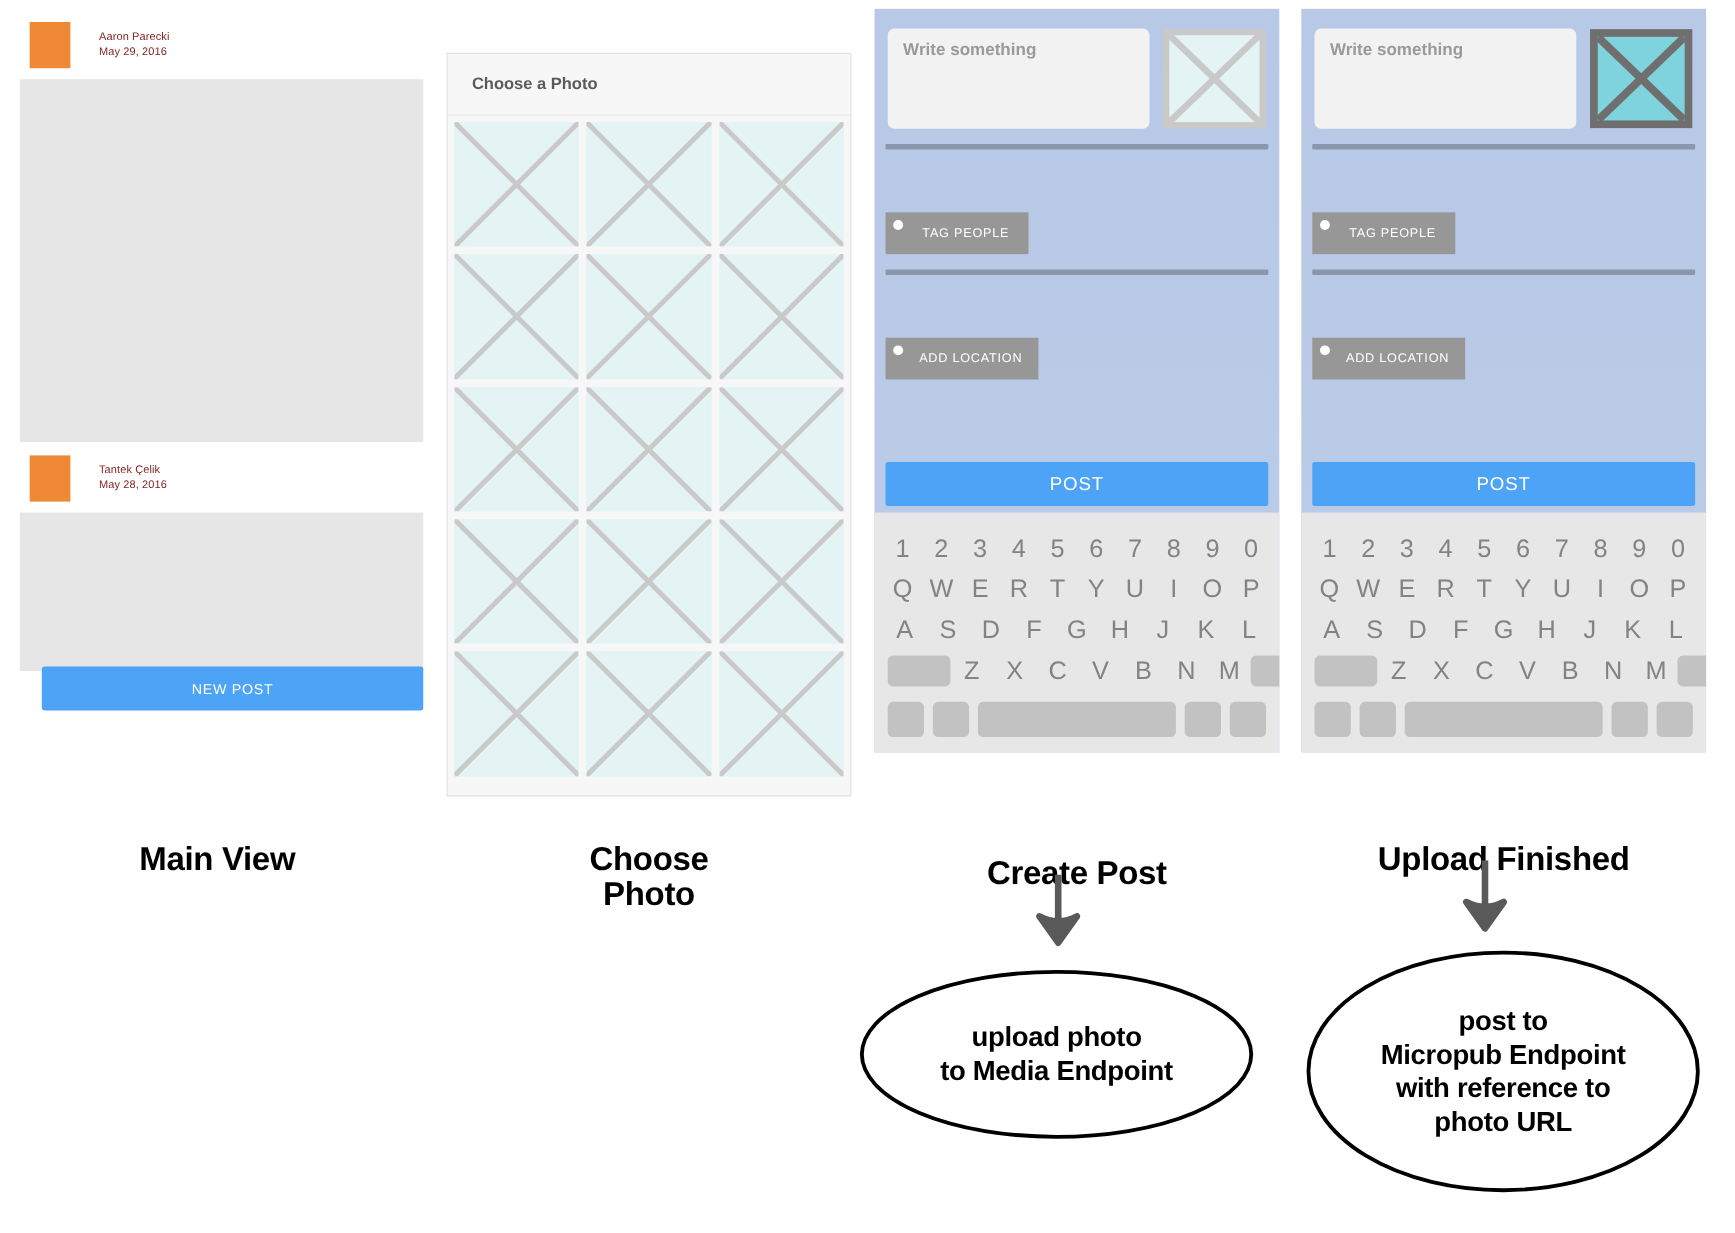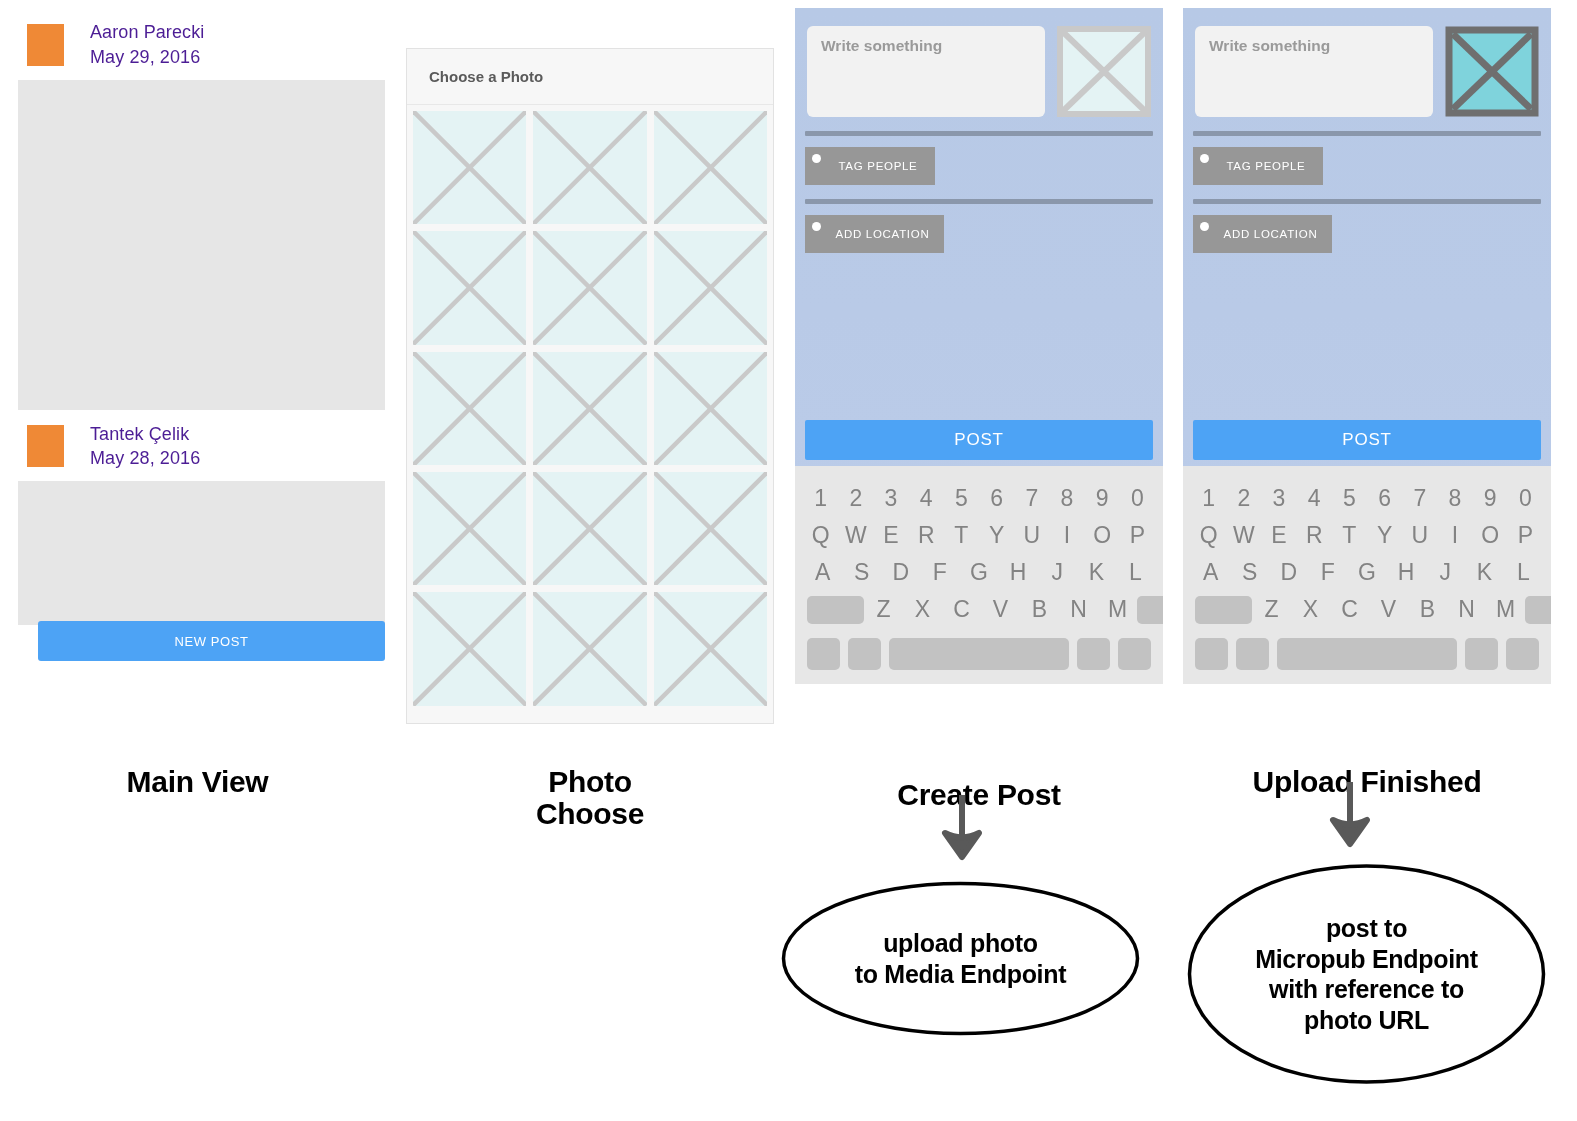--- a/index.html
+++ b/index.html
@@ -47,8 +47,8 @@
     line-height: 1.38;
   }
   .post-author, .post-date {
-    font-size: 18px;
-    color: #4c1d95;
+    font-size: 10px;
+    color: #7f1d1d;
     display: block;
     letter-spacing: .1px;
   }

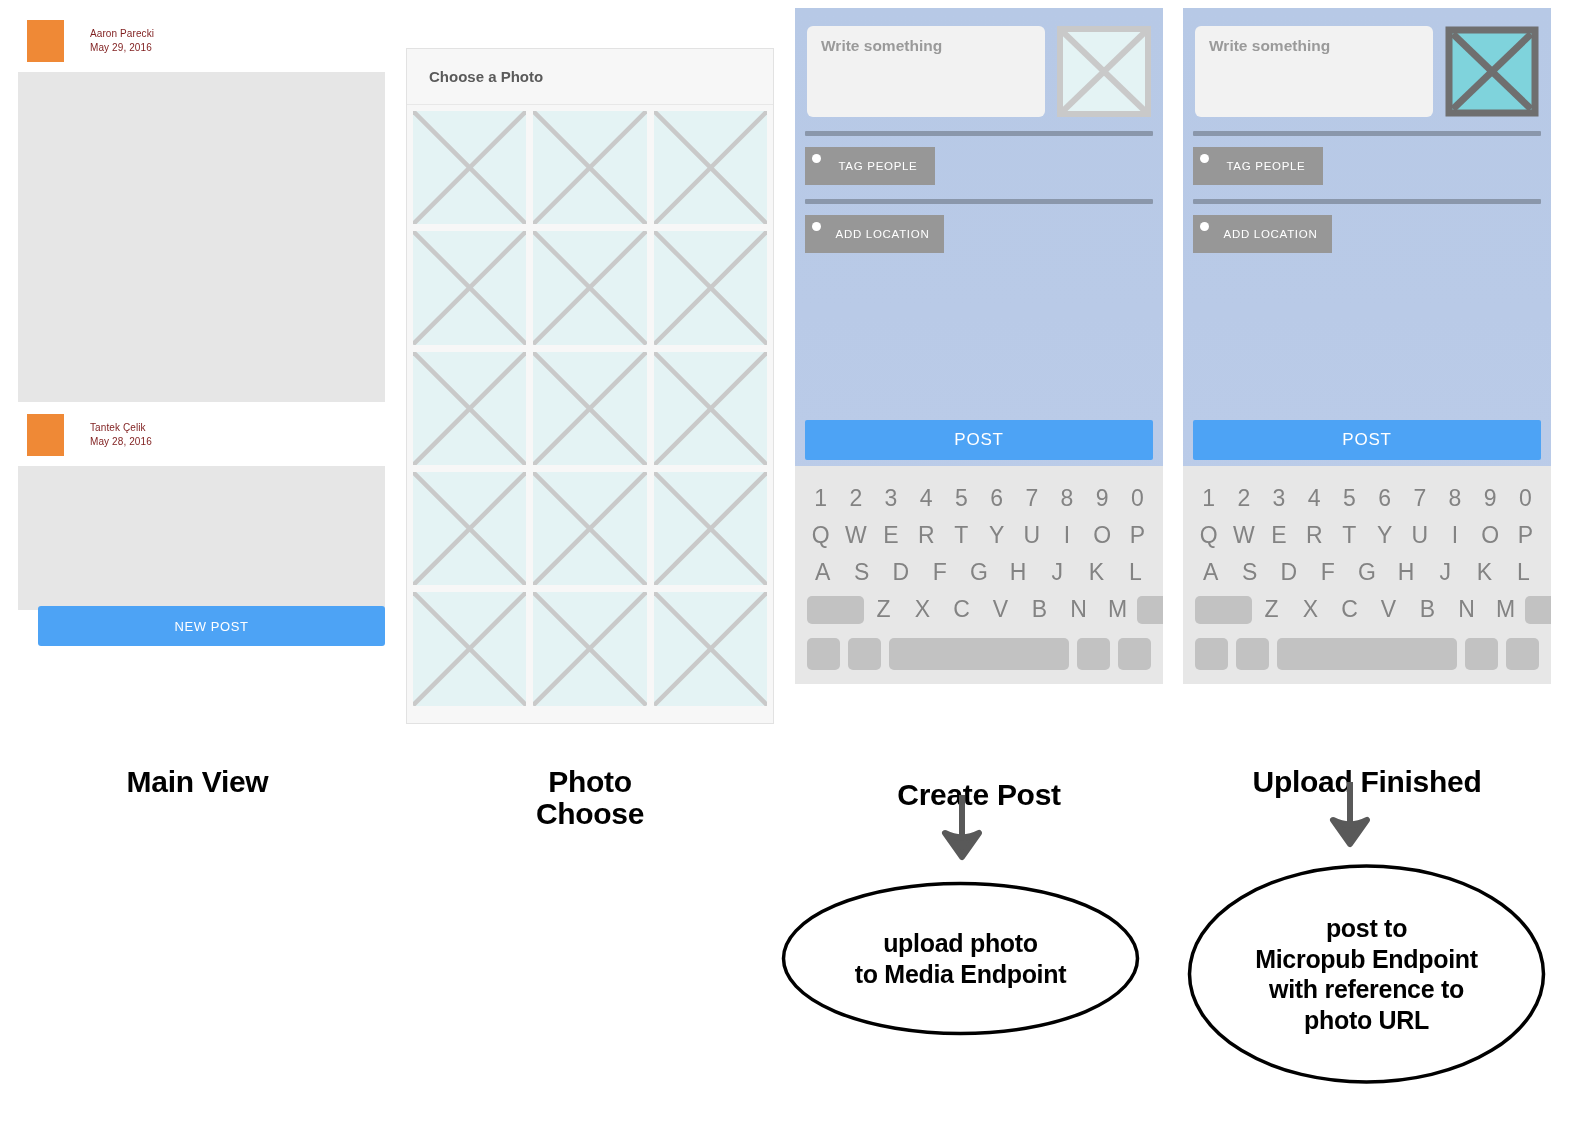--- a/index.html
+++ b/index.html
@@ -155,7 +155,7 @@
     margin: 14px 10px 0 10px;
     border-radius: 1px;
   }
-  .field-row { padding: 11px 0 0 10px; }
+  .field-row { padding: 11px 0 0 10px; margin-top: 46px; }
   .field-btn {
     position: relative;
     height: 38px;

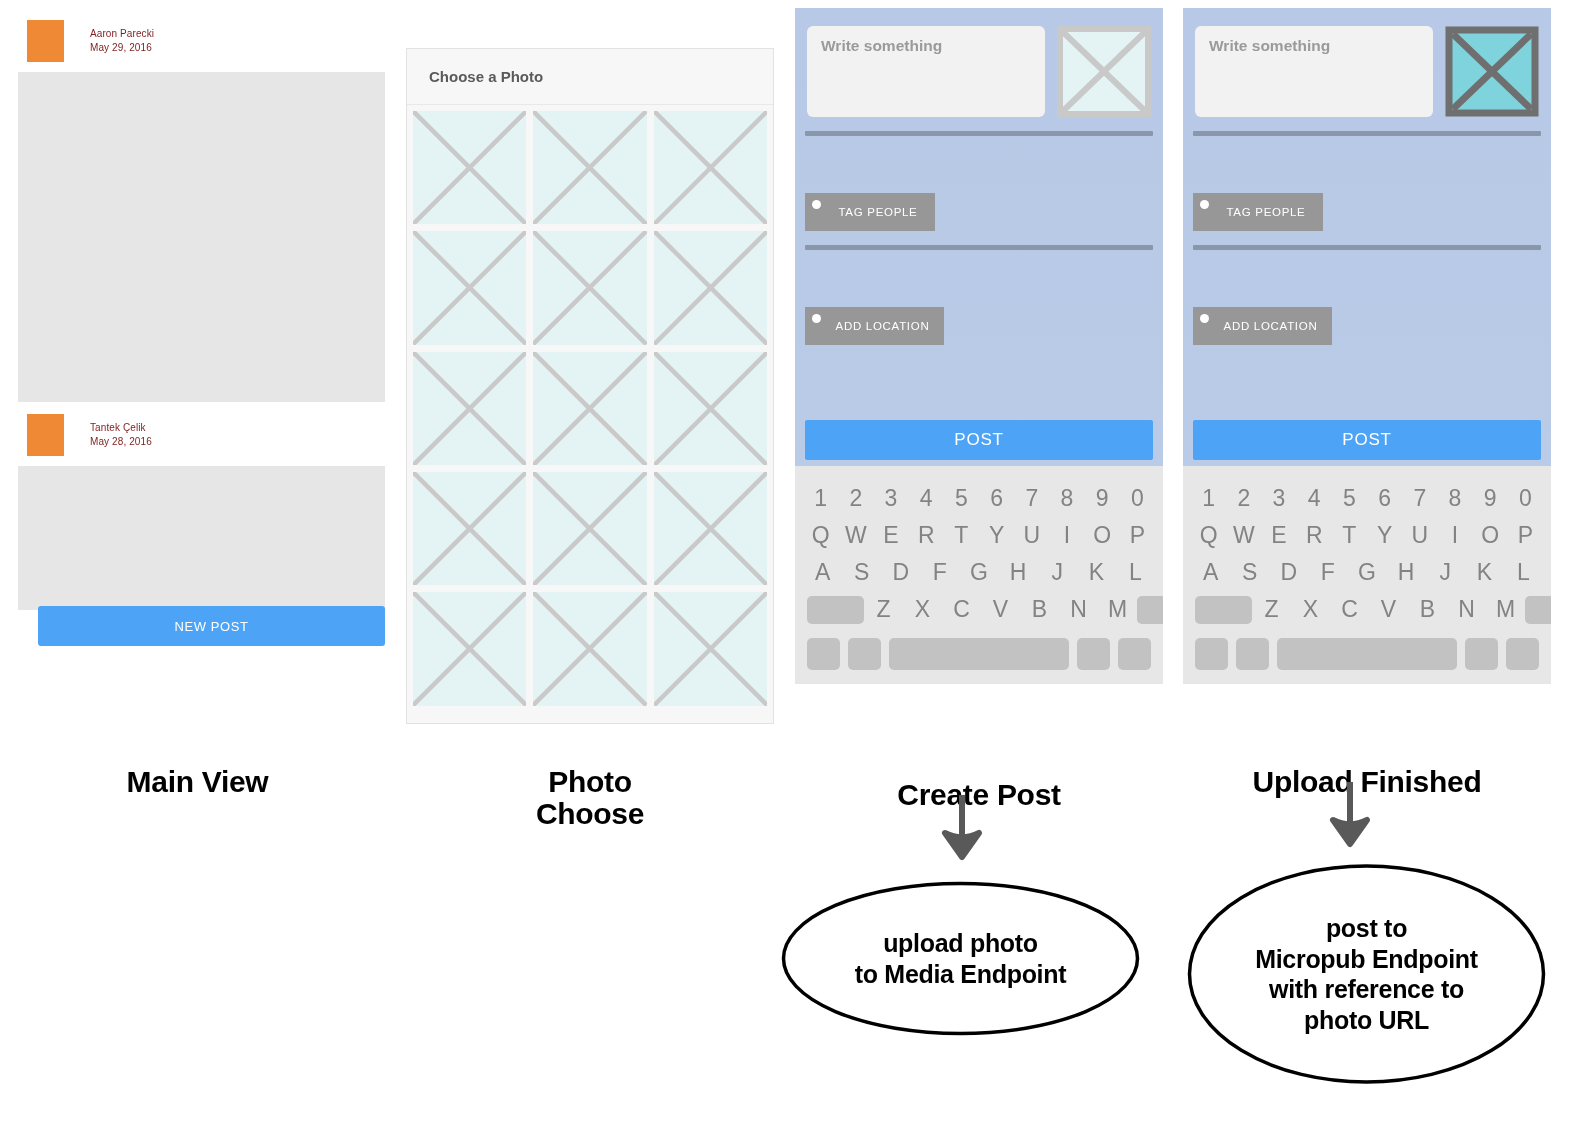--- a/index.html
+++ b/index.html
@@ -617,8 +617,8 @@
 
 <div class="caption" id="caption-main">Main View</div>
 <div class="caption" id="caption-choose">
+  <div>Choose</div>
   <div>Photo</div>
-  <div>Choose</div>
 </div>
 <div class="caption" id="caption-create">Create Post</div>
 <div class="caption" id="caption-upload">Upload Finished</div>

